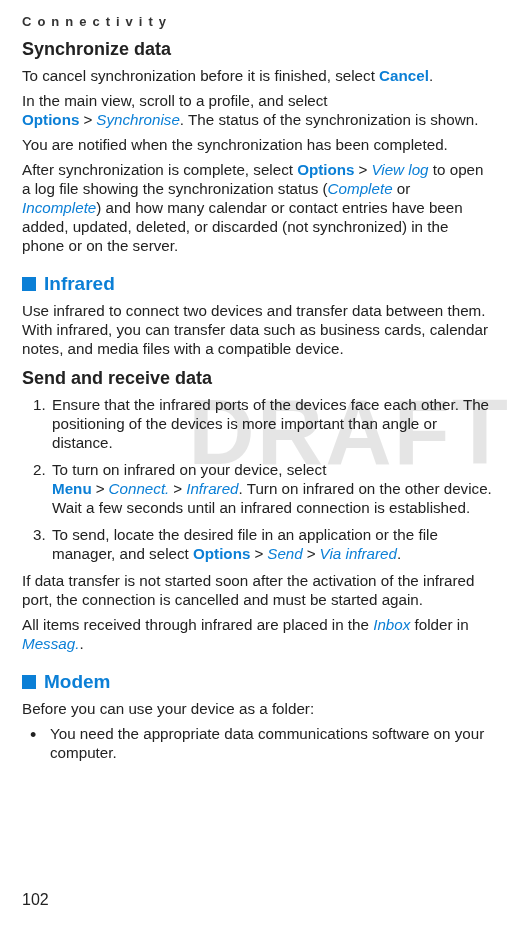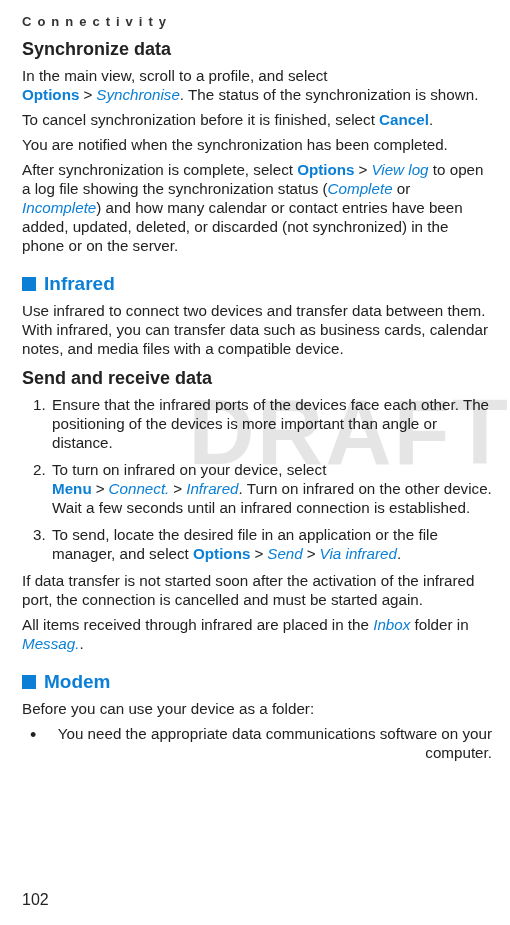--- a/index.html
+++ b/index.html
@@ -126,11 +126,11 @@
   <h2 class="section-title">Synchronize data</h2>
 
   <p>
-    <span>In the main view, scroll to a profile, and select </span><span class="blue-bold">Options</span><span class="gt">&gt;</span><span class="blue-italic">Synchronise</span><span>. The status of the synchronization is shown.</span>
+    <span>To cancel synchronization before it is finished, select </span><span class="blue-bold">Cancel</span><span>.</span>
   </p>
 
   <p>
-    <span>To cancel synchronization before it is finished, select </span><span class="blue-bold">Cancel</span><span>.</span>
+    <span>In the main view, scroll to a profile, and select </span><span class="blue-bold">Options</span><span class="gt">&gt;</span><span class="blue-italic">Synchronise</span><span>. The status of the synchronization is shown.</span>
   </p>
 
   <p>You are notified when the synchronization has been completed.</p>

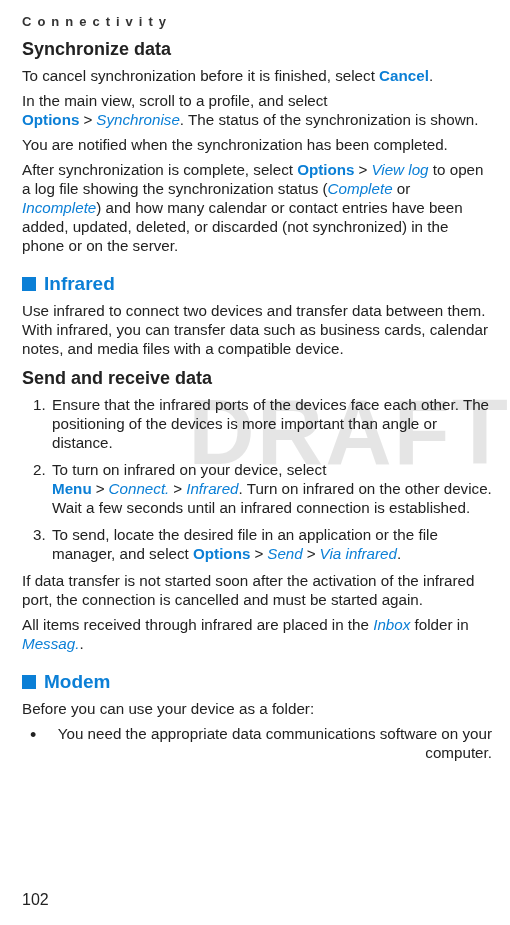--- a/index.html
+++ b/index.html
@@ -92,7 +92,6 @@
     line-height: 1.25;
     color: #222;
     font-family: Arial, sans-serif;
-    text-align: right;
   }
   ul li {
     position: relative;

